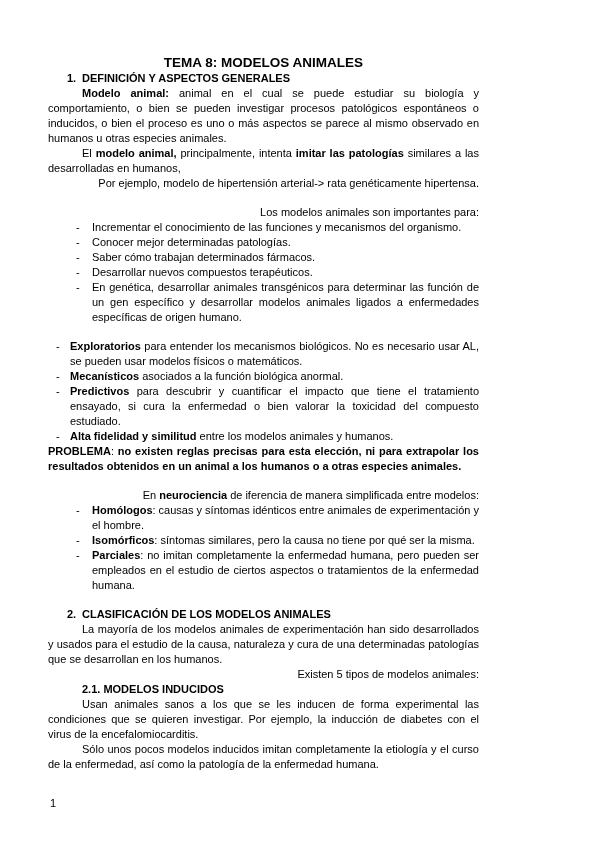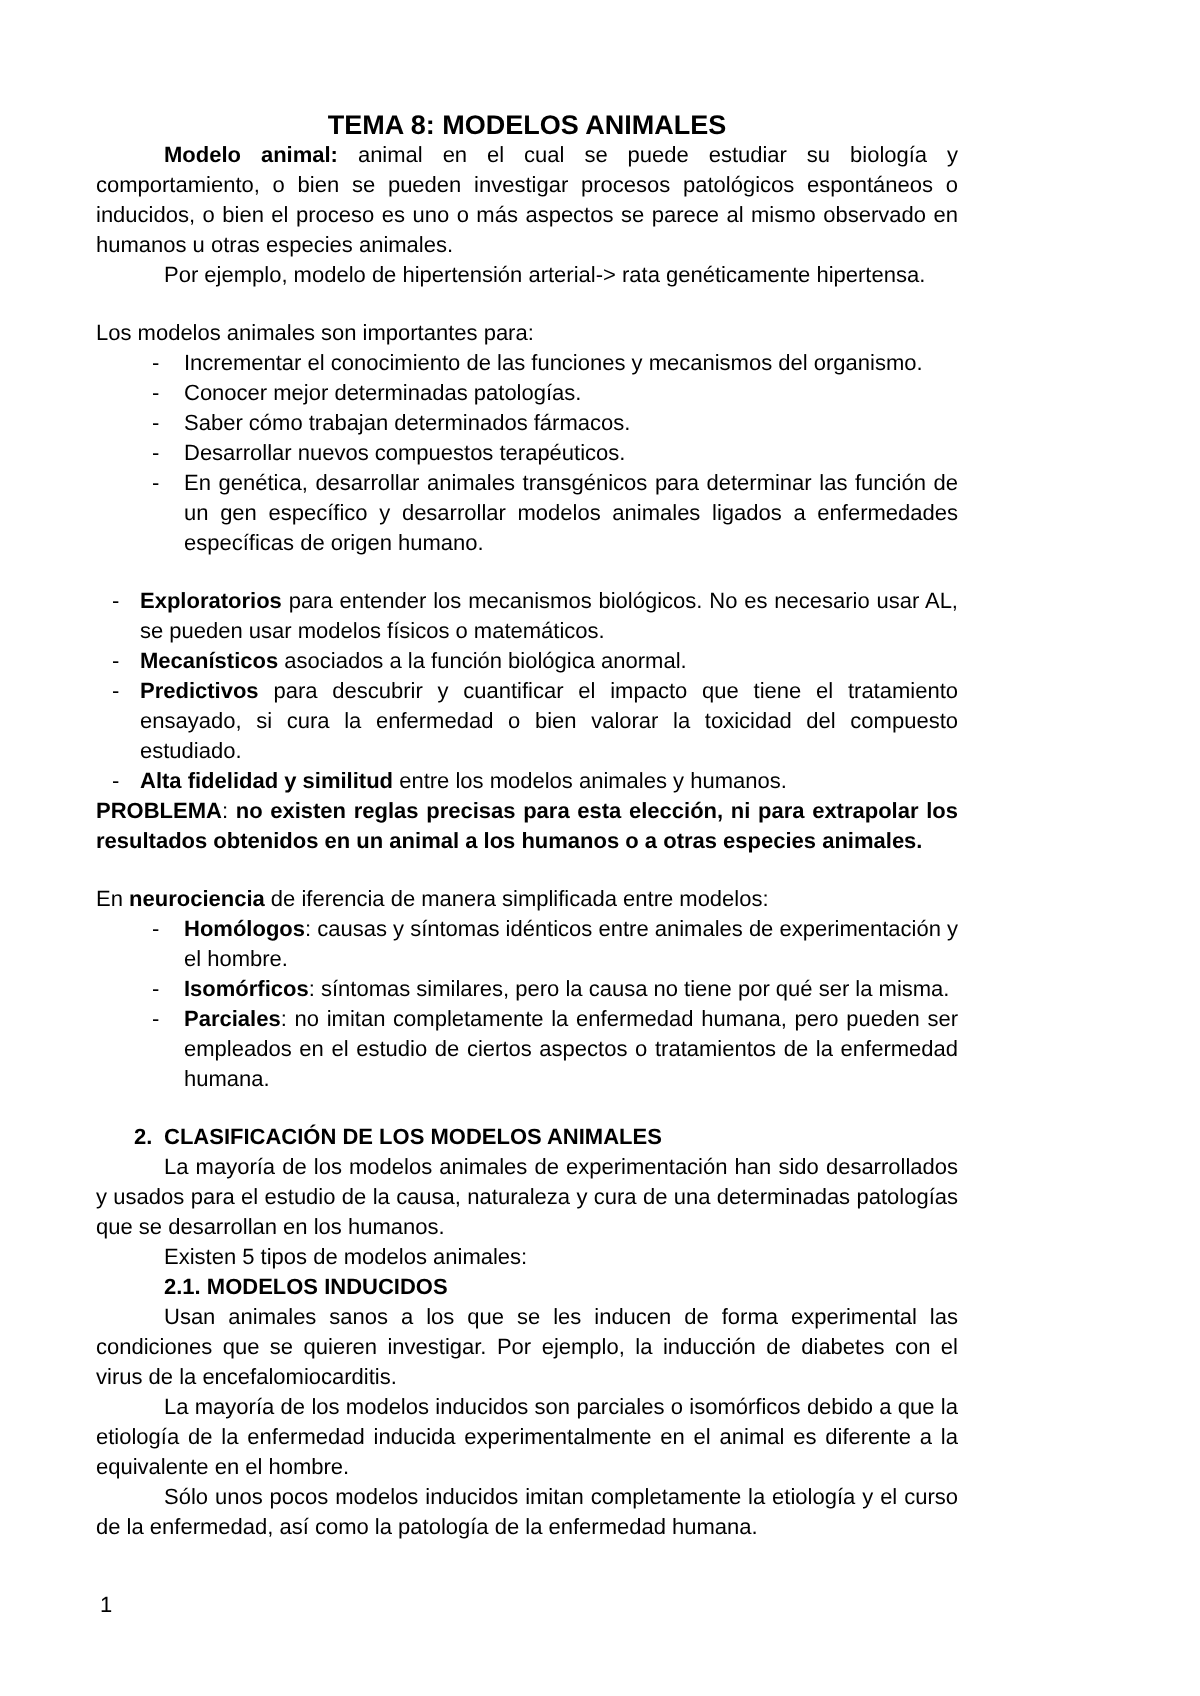--- a/index.html
+++ b/index.html
@@ -44,6 +44,9 @@
 
   <div class="title">TEMA 8: MODELOS ANIMALES</div>
 
+  <div class="h-num">
+    <span class="num">1.</span><span>DEFINICIÓN Y ASPECTOS GENERALES</span>
+  </div>
 
   <p class="para indent"><b>Modelo animal:</b><span> animal en el cual se puede estudiar su biología y comportamiento, o bien se pueden investigar procesos patológicos espontáneos o inducidos, o bien el proceso es uno o más aspectos se parece al mismo observado en humanos u otras especies animales.</span></p>
   <p class="para noj indent">Por ejemplo, modelo de hipertensión arterial-&gt; rata genéticamente hipertensa.</p>

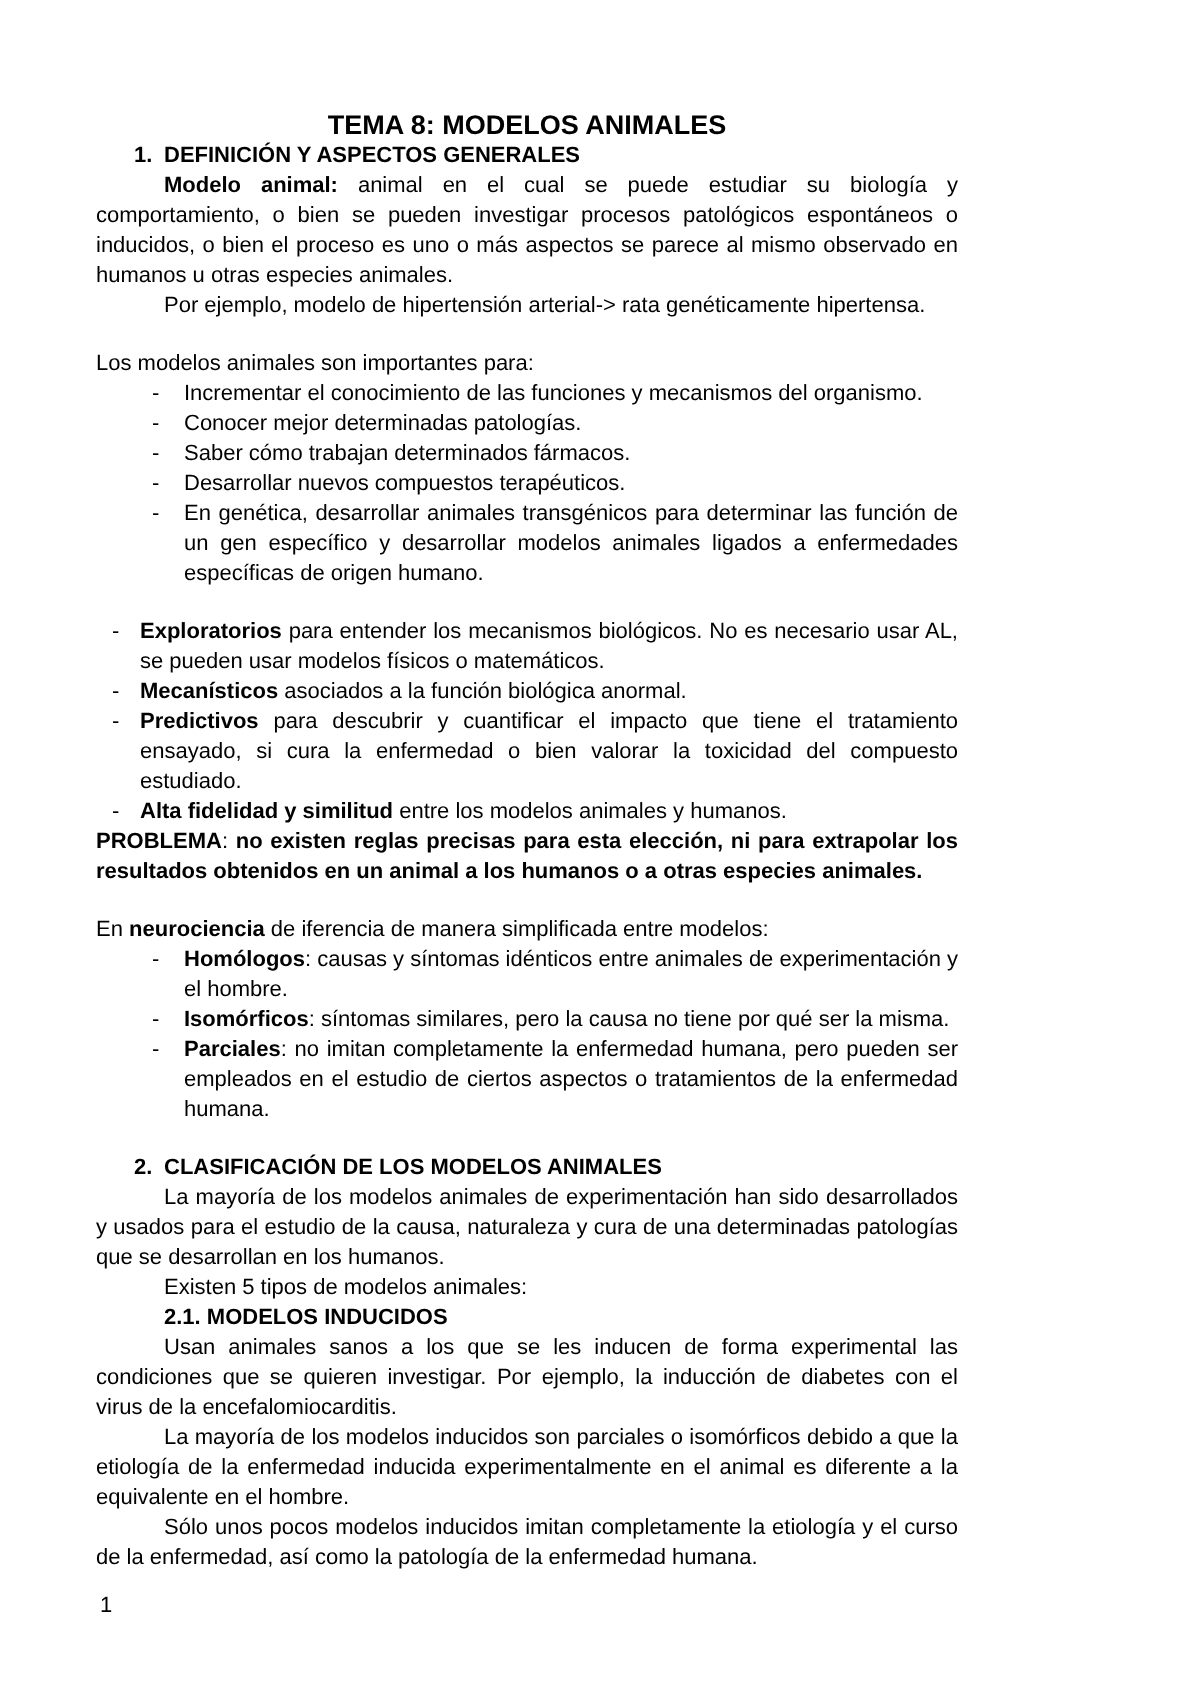--- a/index.html
+++ b/index.html
@@ -49,6 +49,7 @@
   </div>
 
   <p class="para indent"><b>Modelo animal:</b><span> animal en el cual se puede estudiar su biología y comportamiento, o bien se pueden investigar procesos patológicos espontáneos o inducidos, o bien el proceso es uno o más aspectos se parece al mismo observado en humanos u otras especies animales.</span></p>
+  <p class="para indent"><span>El </span><b>modelo animal,</b><span> principalmente, intenta </span><b>imitar las patologías</b><span> similares a las desarrolladas en humanos,</span></p>
   <p class="para noj indent">Por ejemplo, modelo de hipertensión arterial-&gt; rata genéticamente hipertensa.</p>
 
   <div class="spacer"></div>

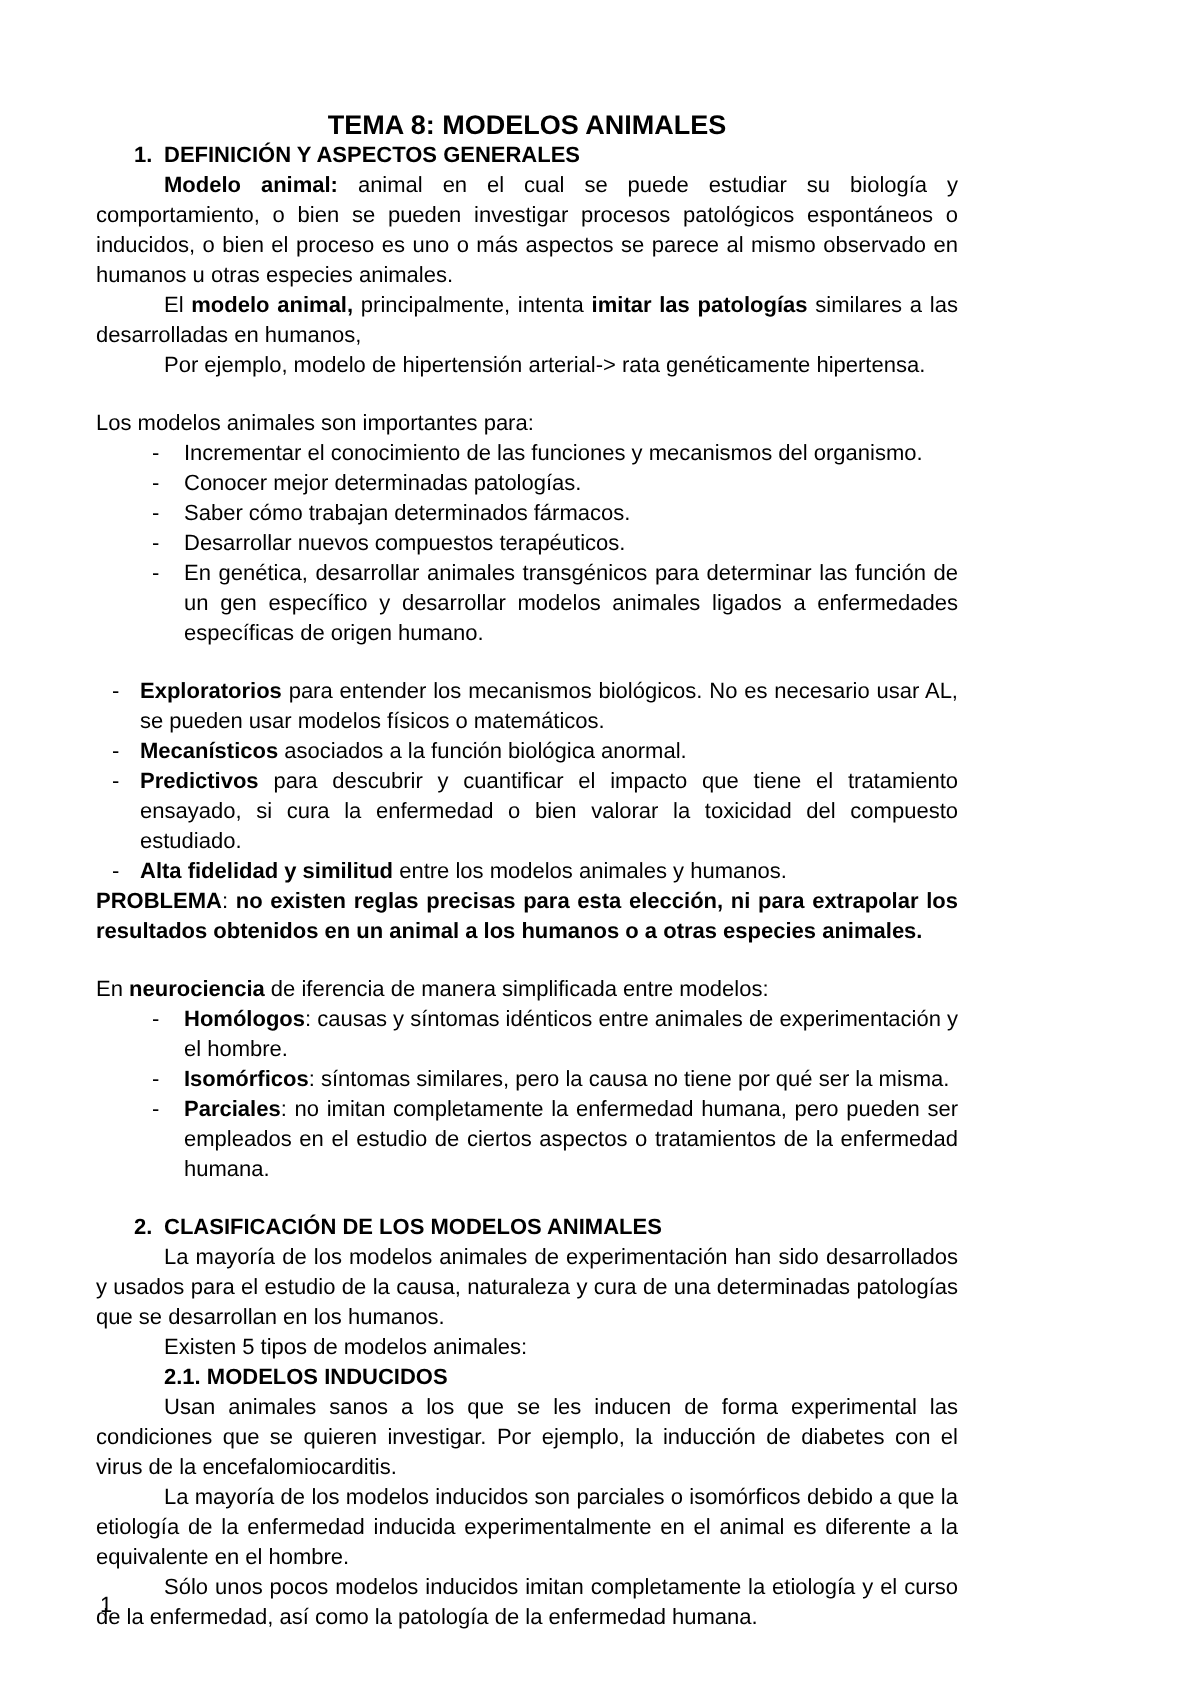--- a/index.html
+++ b/index.html
@@ -27,7 +27,7 @@
   .h-num .num { display: inline-block; width: 15px; }
   .h-sub { font-weight: bold; margin-left: 34px; }
   p.para { margin: 0; text-align: justify; }
-  p.noj { text-align: left; }
+  p.noj { text-align: right; }
   .indent { text-indent: 34px; }
   .spacer { height: 14px; }
   .list .li { position: relative; padding-left: 44px; text-align: justify; }

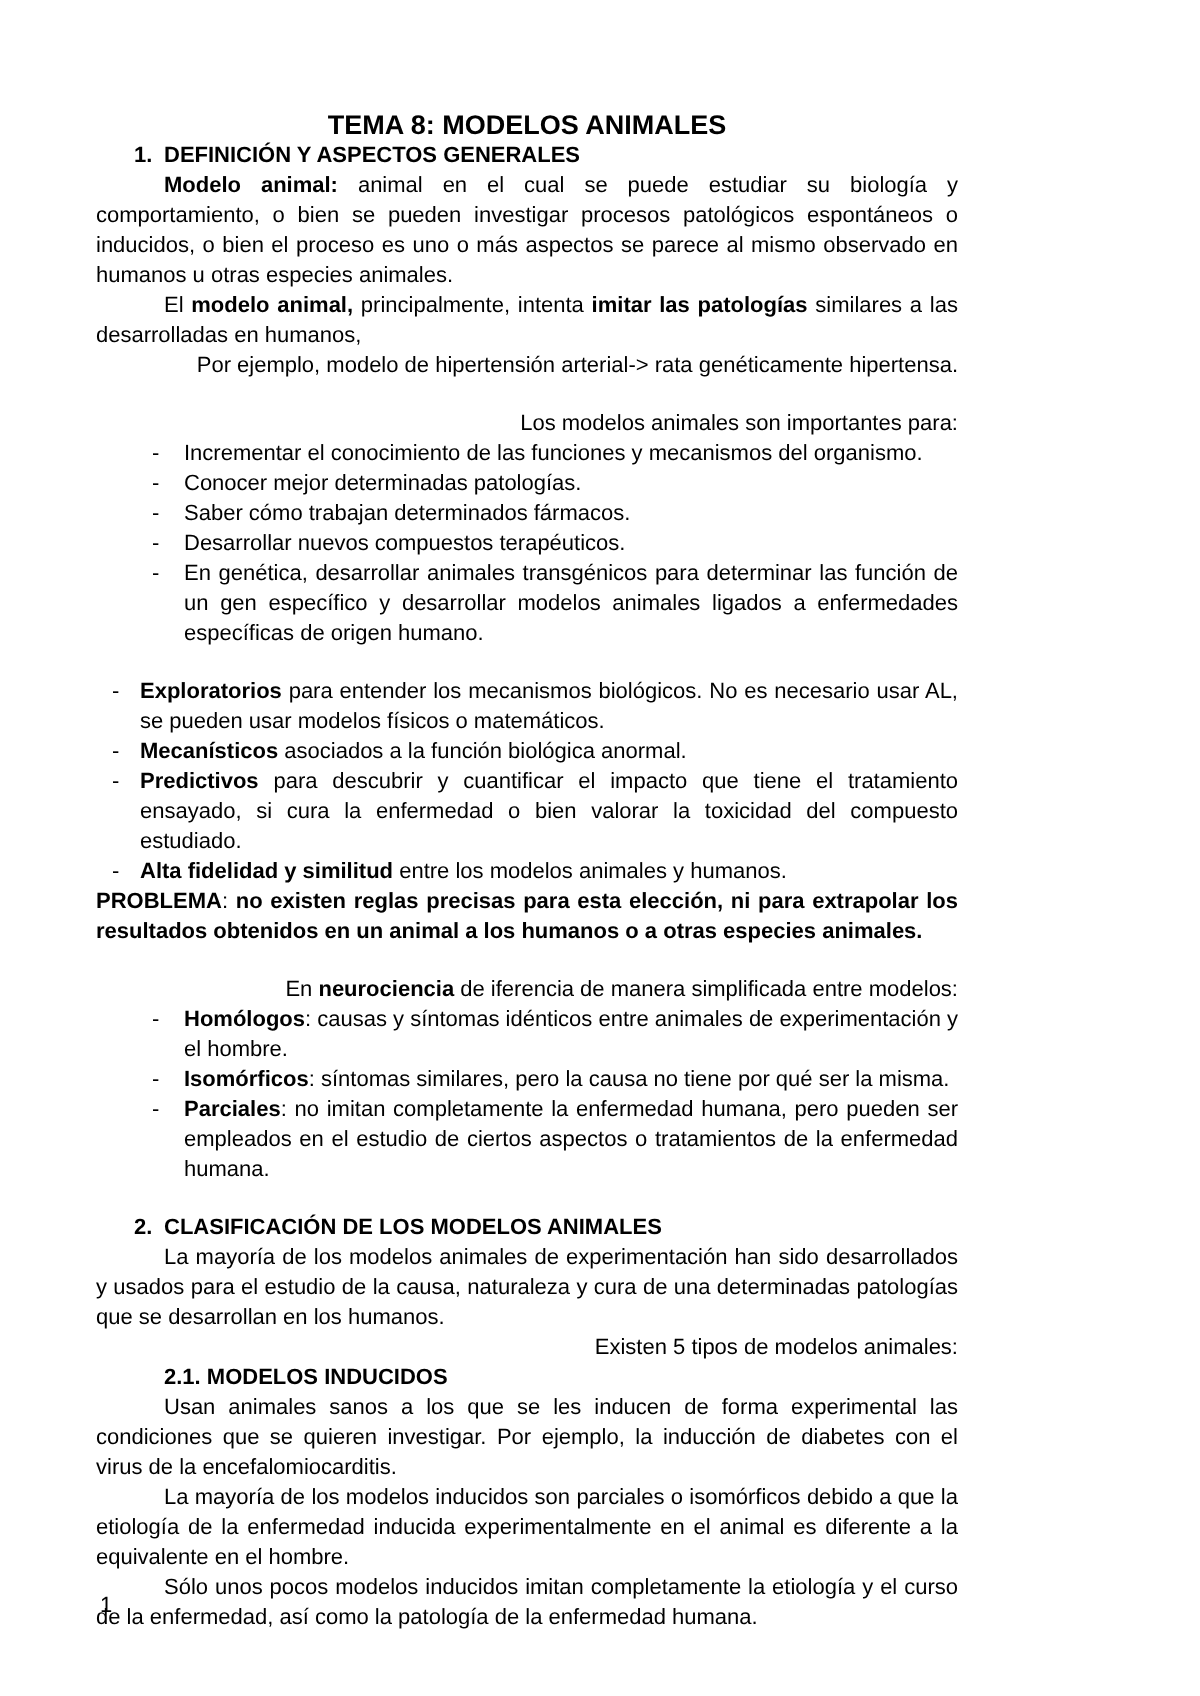--- a/index.html
+++ b/index.html
@@ -127,7 +127,6 @@
   <p class="para noj indent">Existen 5 tipos de modelos animales:</p>
   <div class="h-sub">2.1. MODELOS INDUCIDOS</div>
   <p class="para indent">Usan animales sanos a los que se les inducen de forma experimental las condiciones que se quieren investigar. Por ejemplo, la inducción de diabetes con el virus de la encefalomiocarditis.</p>
-  <p class="para indent">La mayoría de los modelos inducidos son parciales o isomórficos debido a que la etiología de la enfermedad inducida experimentalmente en el animal es diferente a la equivalente en el hombre.</p>
   <p class="para indent">Sólo unos pocos modelos inducidos imitan completamente la etiología y el curso de la enfermedad, así como la patología de la enfermedad humana.</p>
 
   <div class="pagenum">1</div>

